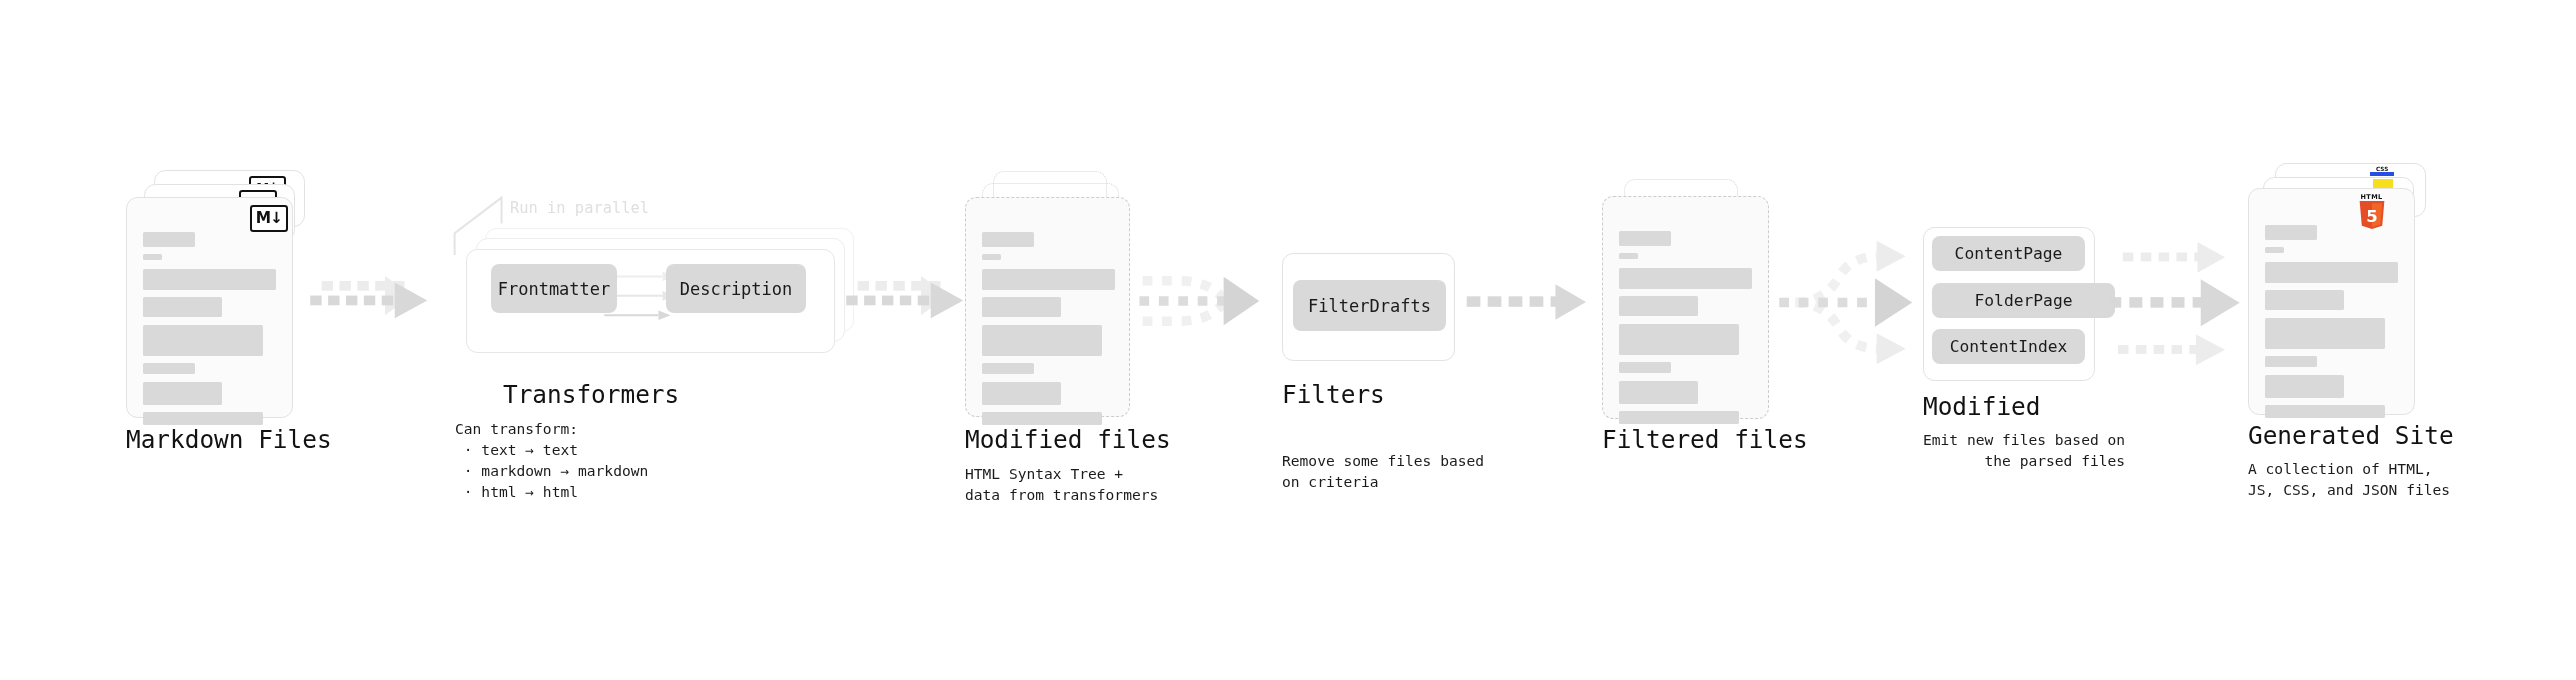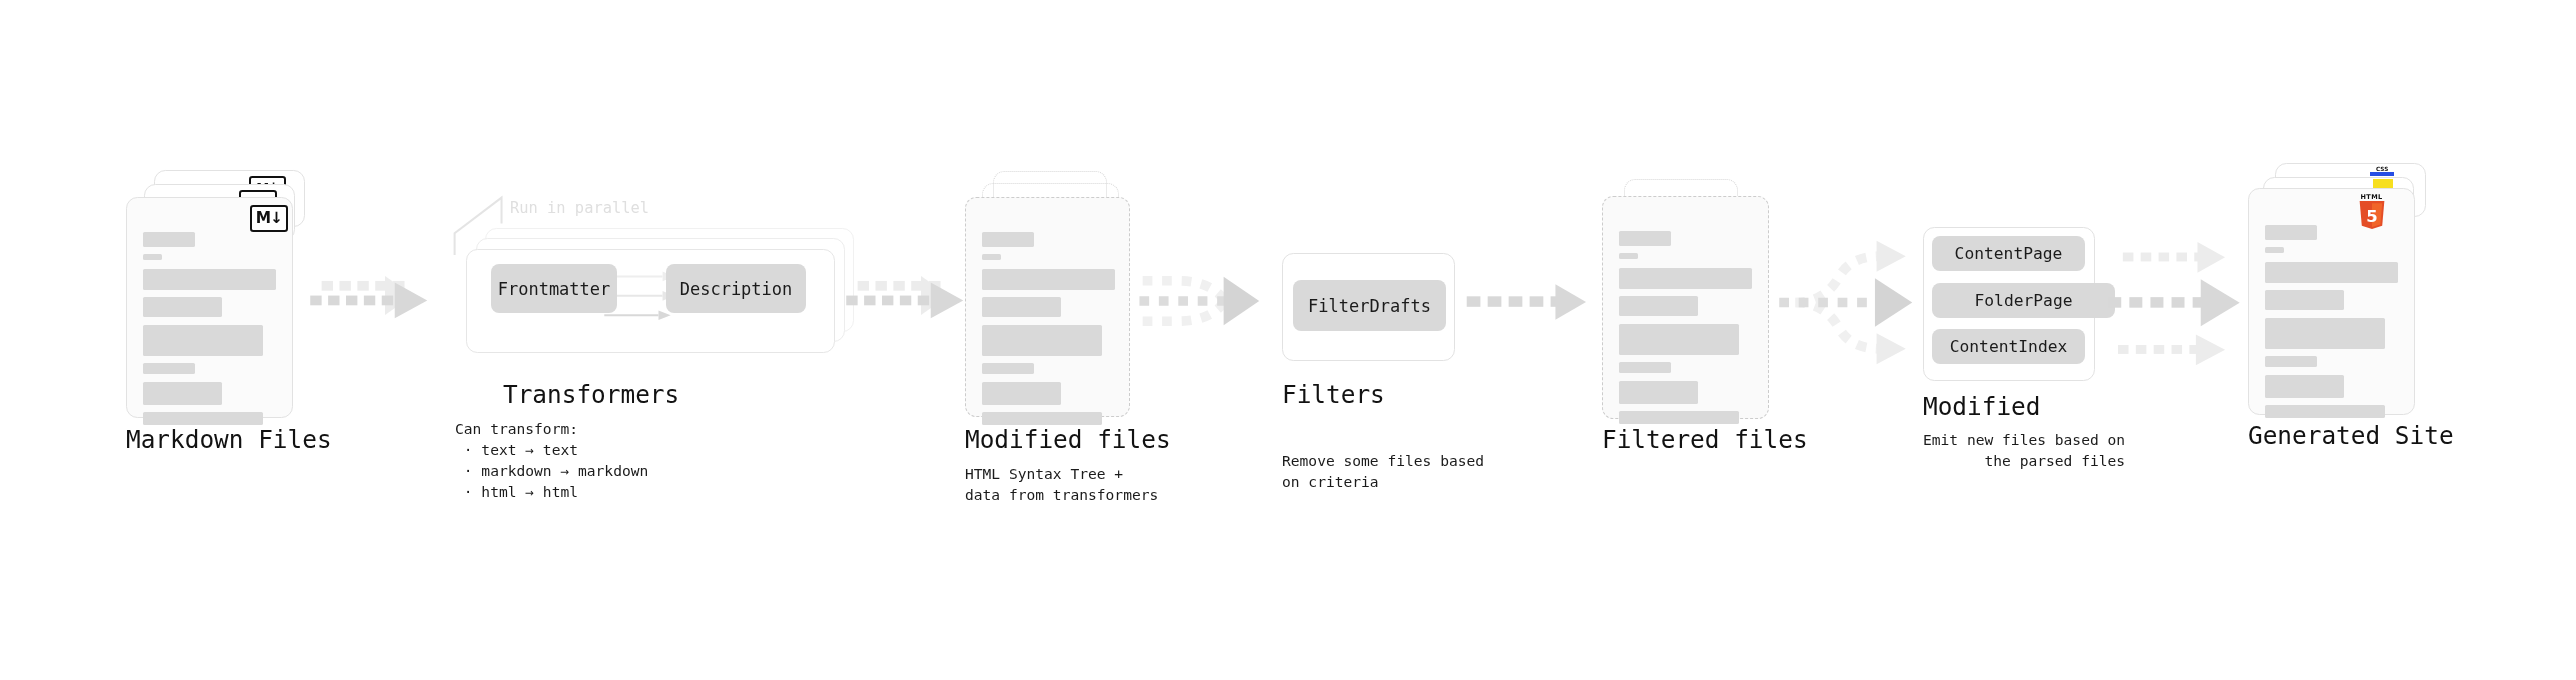--- a/index.html
+++ b/index.html
@@ -371,6 +371,8 @@
   </div>
 
   <div class="title" style="left:2248px;top:421px;">Generated Site</div>
+  <div class="sub" style="left:2248px;top:458px;">A collection of HTML,
+JS, CSS, and JSON files</div>
 
 </div>
 

